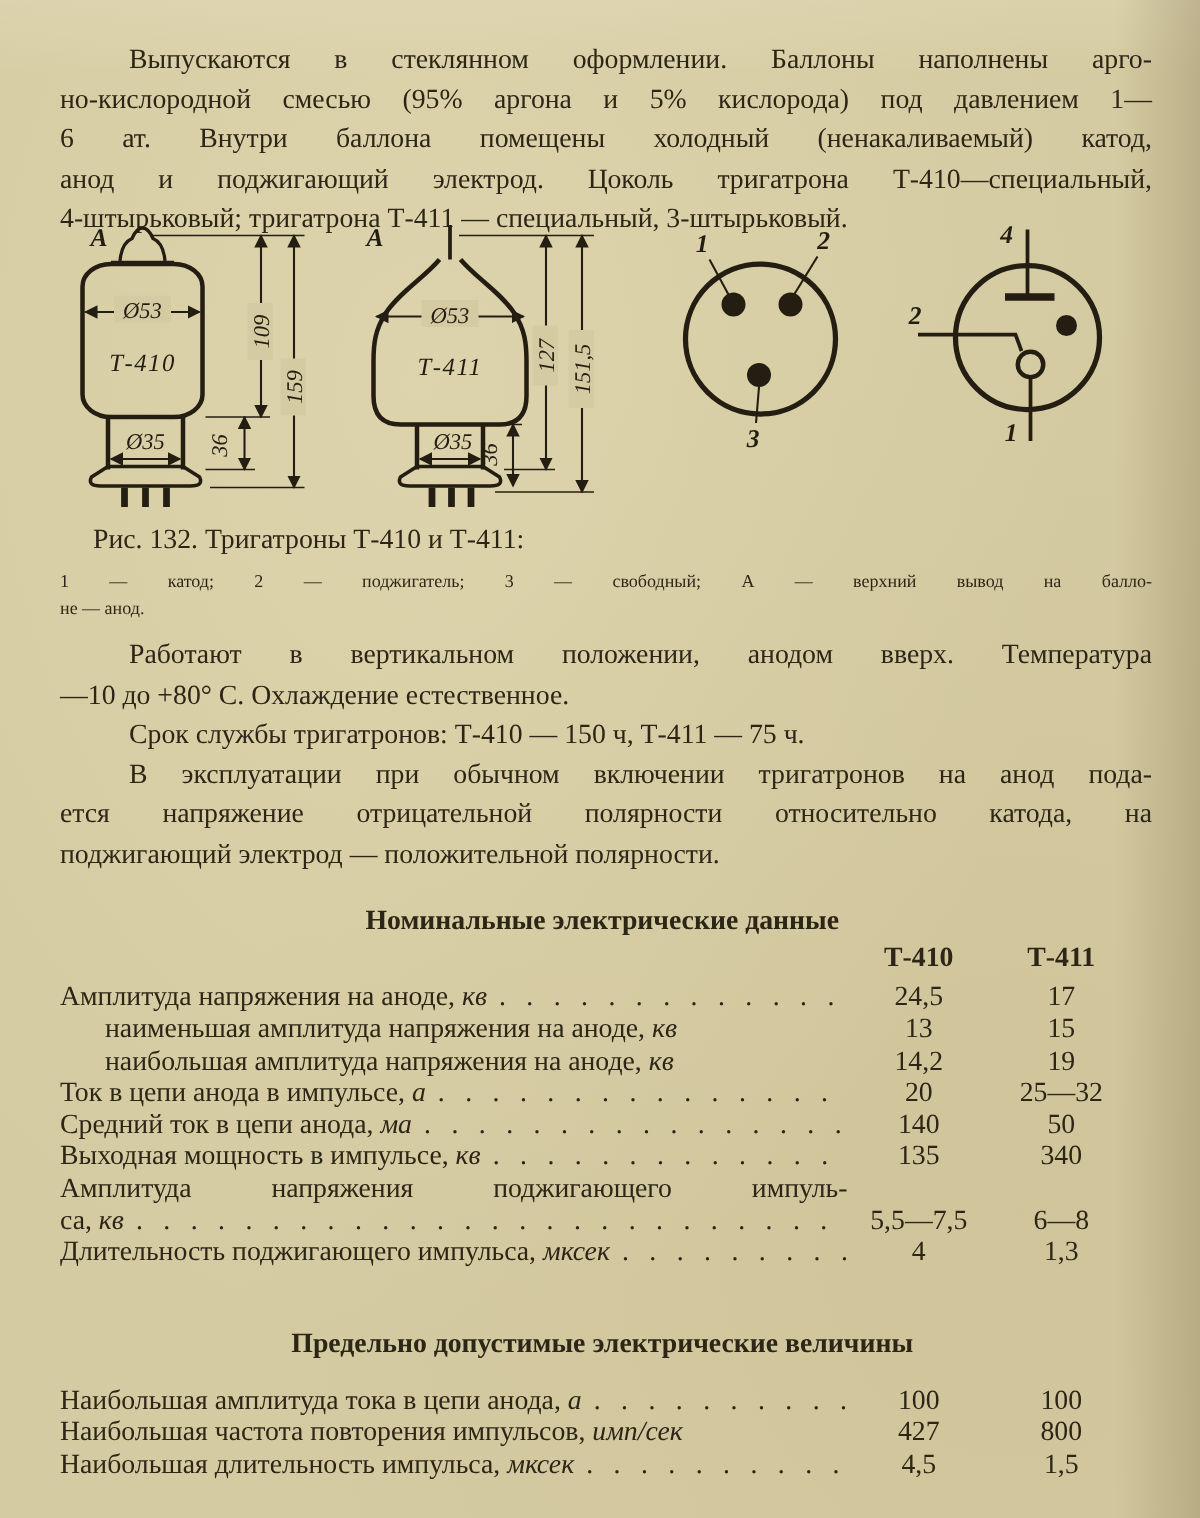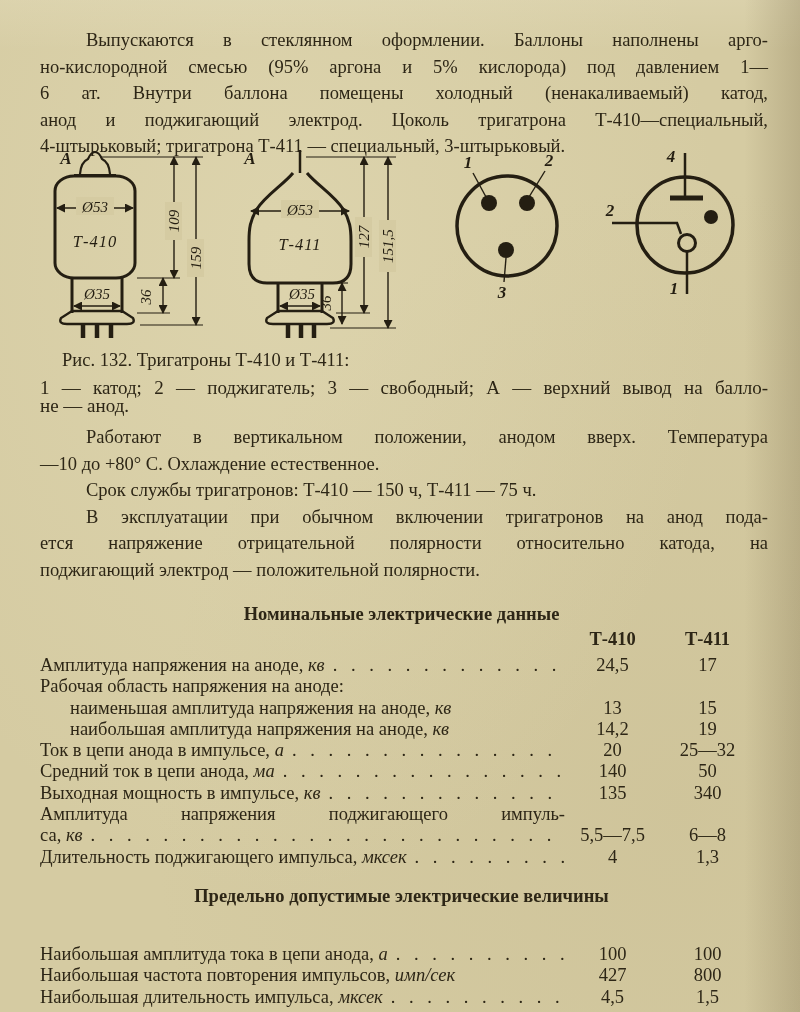--- a/index.html
+++ b/index.html
@@ -22,7 +22,7 @@
   .ind   { text-indent:46px; }
   
   .cap-title { left:62px; font-size:18.5px; }
-  .cap-sub { left:40px; right:32px; font-size:19px; line-height:17.5px; }
+  .cap-sub { left:40px; right:32px; font-size:12px; line-height:17.5px; }
   
   .heading { left:48px; right:45px; text-align:center; font-weight:bold; font-size:18.5px; }
   

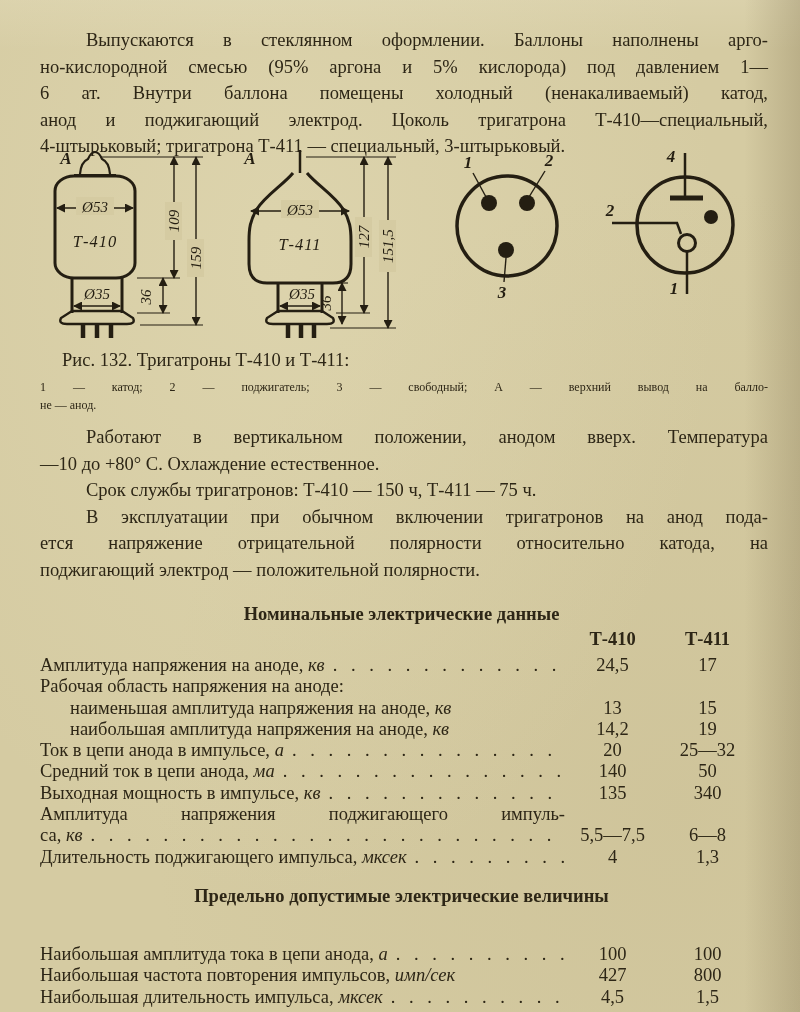--- a/index.html
+++ b/index.html
@@ -200,48 +200,42 @@
     <span class="v1">24,5</span>
     <span class="v2">17</span>
   </div>
-  <div class="trow">
-    <span class="tlabel"><span>Рабочая область напряжения на аноде:</span></span>
-    <span class="leader"></span>
+  <div class="trow ind2">
+    <span class="tlabel"><span>наименьшая амплитуда напряжения на аноде,</span> <span class="unit">кв</span></span>
+    <span class="leader"></span>
+    <span class="v1">13</span>
+    <span class="v2">15</span>
+  </div>
+  <div class="trow ind2">
+    <span class="tlabel"><span>наибольшая амплитуда напряжения на аноде,</span> <span class="unit">кв</span></span>
+    <span class="leader"></span>
+    <span class="v1">14,2</span>
+    <span class="v2">19</span>
+  </div>
+  <div class="trow">
+    <span class="tlabel"><span>Ток в цепи анода в импульсе,</span> <span class="unit">а</span></span>
+    <span class="leader dots"></span>
+    <span class="v1">20</span>
+    <span class="v2">25—32</span>
+  </div>
+  <div class="trow">
+    <span class="tlabel"><span>Средний ток в цепи анода,</span> <span class="unit">ма</span></span>
+    <span class="leader dots"></span>
+    <span class="v1">140</span>
+    <span class="v2">50</span>
+  </div>
+  <div class="trow">
+    <span class="tlabel"><span>Выходная мощность в импульсе,</span> <span class="unit">кв</span></span>
+    <span class="leader dots"></span>
+    <span class="v1">135</span>
+    <span class="v2">340</span>
+  </div>
+  <div class="trow st">
+    <span class="tlabel">Амплитуда напряжения поджигающего импуль-</span>
+
     <span class="v1"></span>
     <span class="v2"></span>
   </div>
-  <div class="trow ind2">
-    <span class="tlabel"><span>наименьшая амплитуда напряжения на аноде,</span> <span class="unit">кв</span></span>
-    <span class="leader"></span>
-    <span class="v1">13</span>
-    <span class="v2">15</span>
-  </div>
-  <div class="trow ind2">
-    <span class="tlabel"><span>наибольшая амплитуда напряжения на аноде,</span> <span class="unit">кв</span></span>
-    <span class="leader"></span>
-    <span class="v1">14,2</span>
-    <span class="v2">19</span>
-  </div>
-  <div class="trow">
-    <span class="tlabel"><span>Ток в цепи анода в импульсе,</span> <span class="unit">а</span></span>
-    <span class="leader dots"></span>
-    <span class="v1">20</span>
-    <span class="v2">25—32</span>
-  </div>
-  <div class="trow">
-    <span class="tlabel"><span>Средний ток в цепи анода,</span> <span class="unit">ма</span></span>
-    <span class="leader dots"></span>
-    <span class="v1">140</span>
-    <span class="v2">50</span>
-  </div>
-  <div class="trow">
-    <span class="tlabel"><span>Выходная мощность в импульсе,</span> <span class="unit">кв</span></span>
-    <span class="leader dots"></span>
-    <span class="v1">135</span>
-    <span class="v2">340</span>
-  </div>
-  <div class="trow st">
-    <span class="tlabel">Амплитуда напряжения поджигающего импуль-</span>
-
-    <span class="v1"></span>
-    <span class="v2"></span>
-  </div>
   <div class="trow">
     <span class="tlabel"><span>са,</span> <span class="unit">кв</span></span>
     <span class="leader dots"></span>

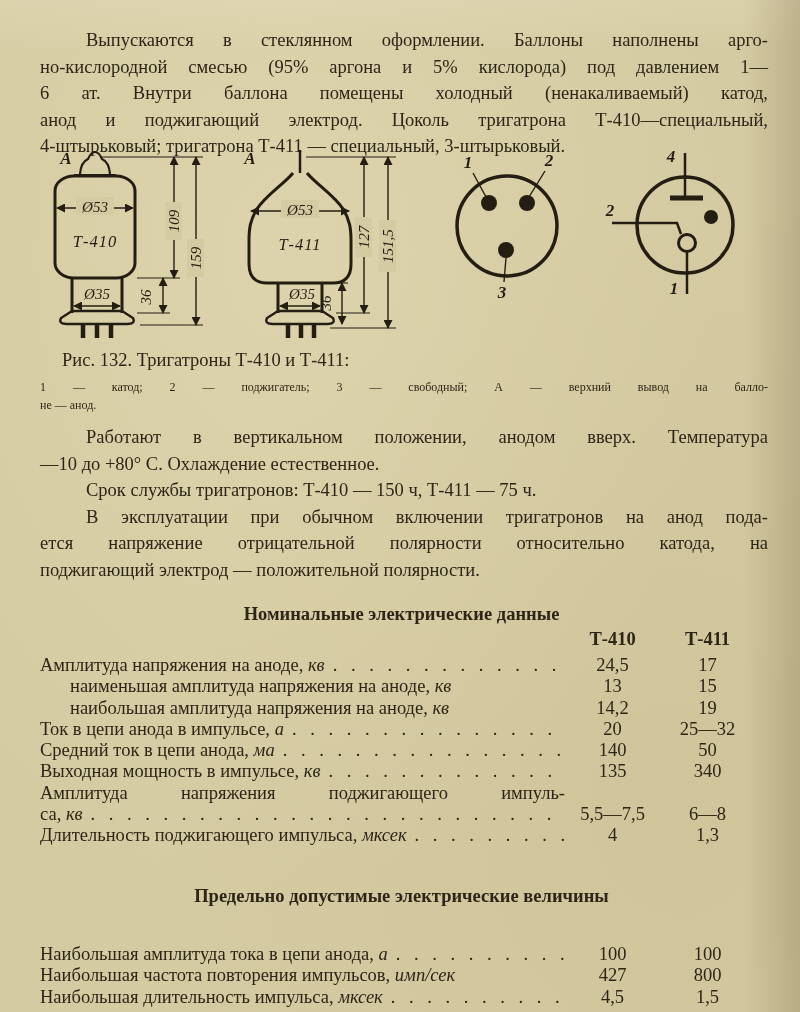--- a/index.html
+++ b/index.html
@@ -252,7 +252,7 @@
 
 <div class="abs heading" style="top:886px;">Предельно допустимые электрические величины</div>
 
-<div class="abs tbl" style="top:944px;">
+<div class="abs tbl" style="top:924px;">
   <div class="trow">
     <span class="tlabel"><span>Наибольшая амплитуда тока в цепи анода,</span> <span class="unit">а</span></span>
     <span class="leader dots"></span>

